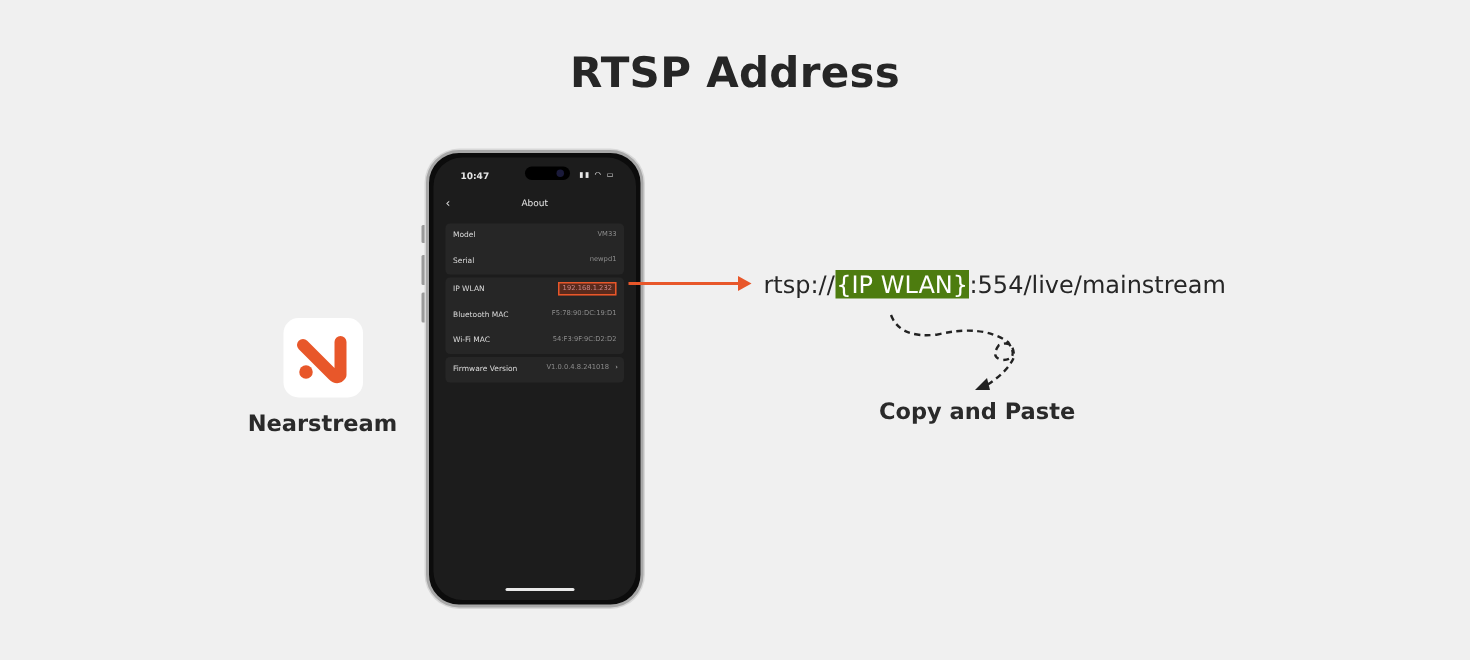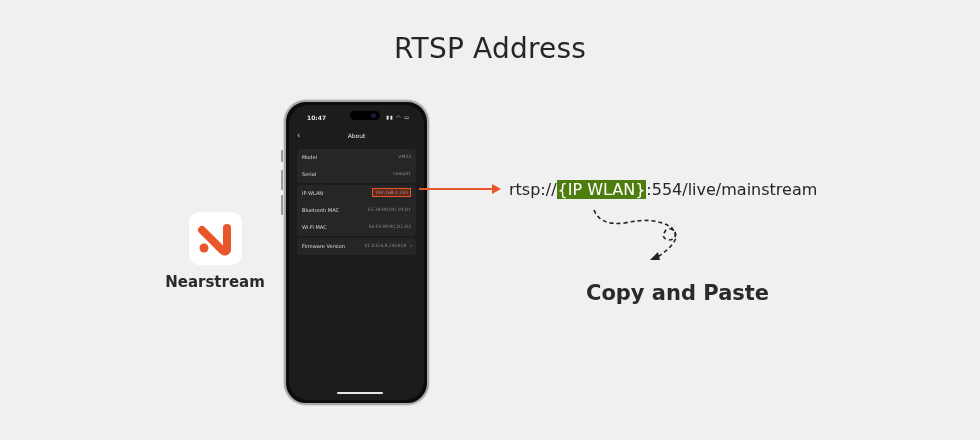--- a/index.html
+++ b/index.html
@@ -12,7 +12,7 @@
   }
   .title {
     position: absolute; left: 0; width: 980px; top: 32px;
-    text-align: center; font-size: 28px; font-weight: normal;
+    text-align: center; font-size: 28px; font-weight: bold;
     color: #262626; letter-spacing: 0.2px;
   }
   

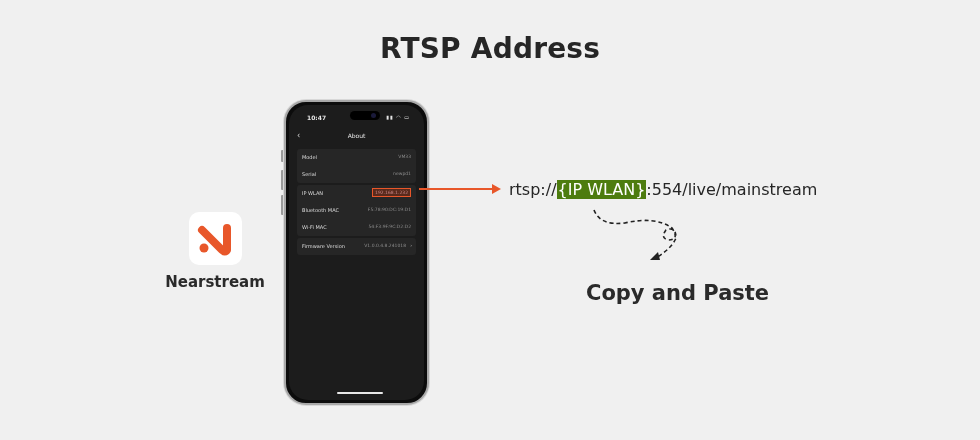--- a/index.html
+++ b/index.html
@@ -69,7 +69,7 @@
   .rtsp .hl { background: #4d7c0f; color: #fff; padding: 0 1px; }
   .dash-svg { position: absolute; left: 580px; top: 200px; }
   .copy {
-    position: absolute; left: 586px; top: 281px; font-size: 21px; font-weight: bold; color: #2a2a2a;
+    position: absolute; left: 586px; top: 265px; font-size: 15px; font-weight: bold; color: #2a2a2a;
   }
 </style>
 </head>

